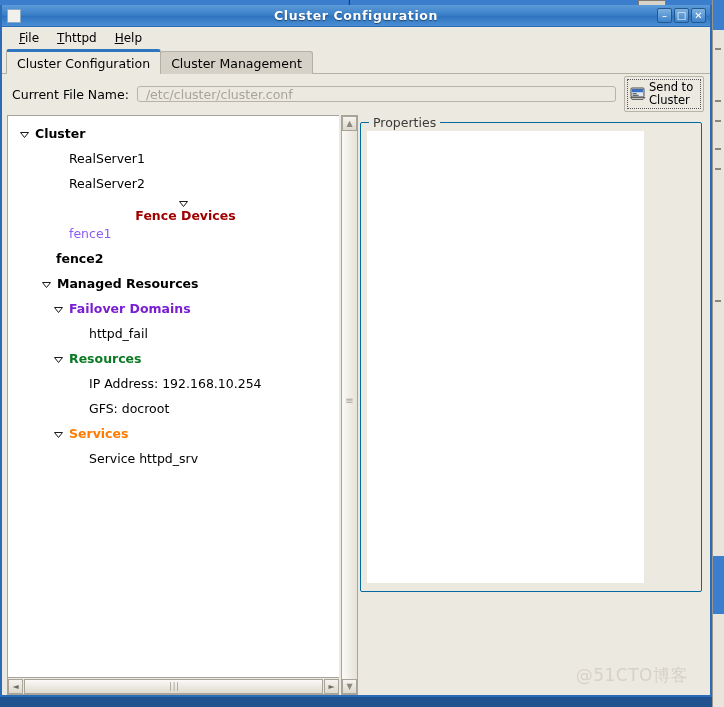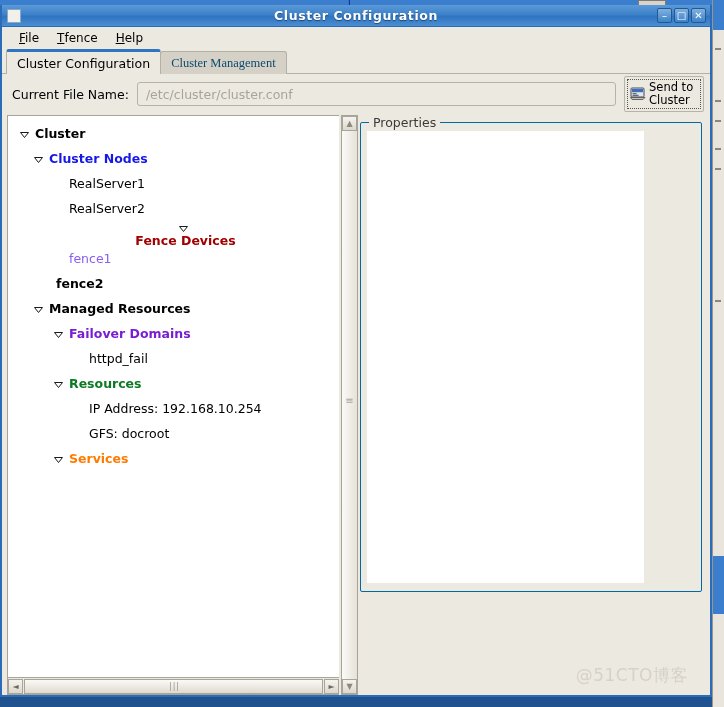--- a/index.html
+++ b/index.html
@@ -343,7 +343,7 @@
 
     <div id="menubar">
       <div class="mi"><u>F</u><span>ile</span></div>
-      <div class="mi"><u>T</u><span>fence</span></div>
+      <div class="mi"><u>T</u><span>httpd</span></div>
       <div class="mi"><u>H</u><span>elp</span></div>
     </div>
 

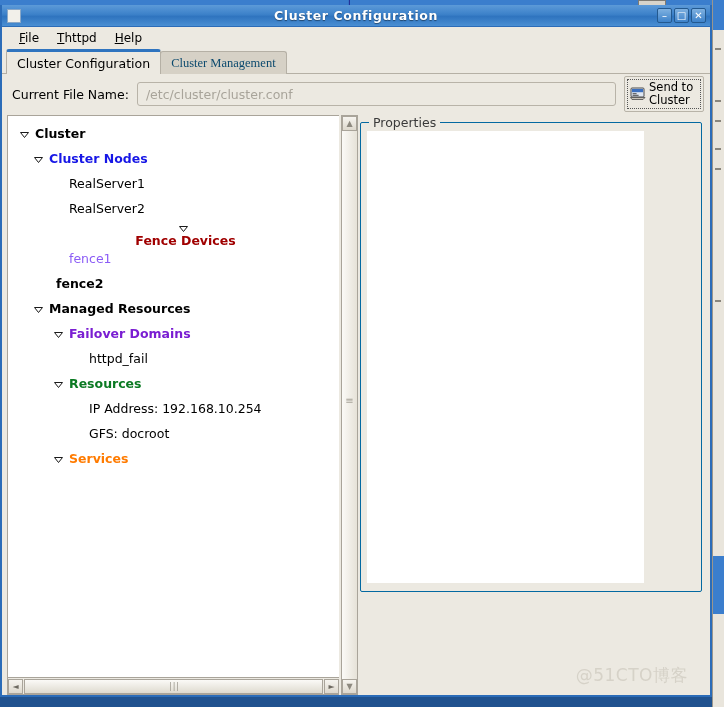--- a/index.html
+++ b/index.html
@@ -128,9 +128,8 @@
   }
   .tab.inactive {
     background: #d6d1c6;
-    color: #0c4a6e;
+    color: #000000;
     z-index: 2;
-    font-family: Liberation Serif, serif;
   }
 
   

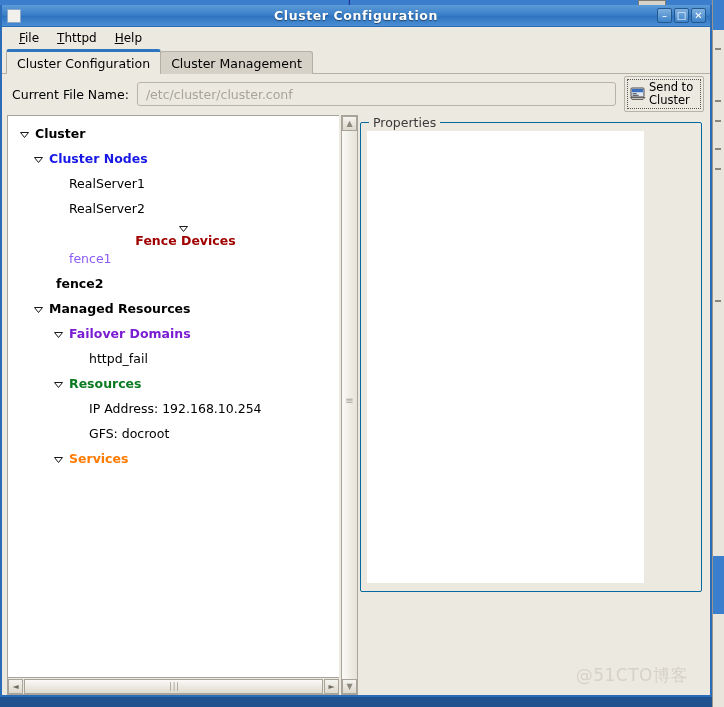--- a/index.html
+++ b/index.html
@@ -143,7 +143,7 @@
   #filerow .flabel { font-size: 12.5px; color: #000; white-space: nowrap; }
   #filerow .finput {
     flex: 1;
-    height: 24px;
+    height: 16px;
     background: #ece9e1;
     border: 1px solid #b8b3a8;
     border-radius: 3px;

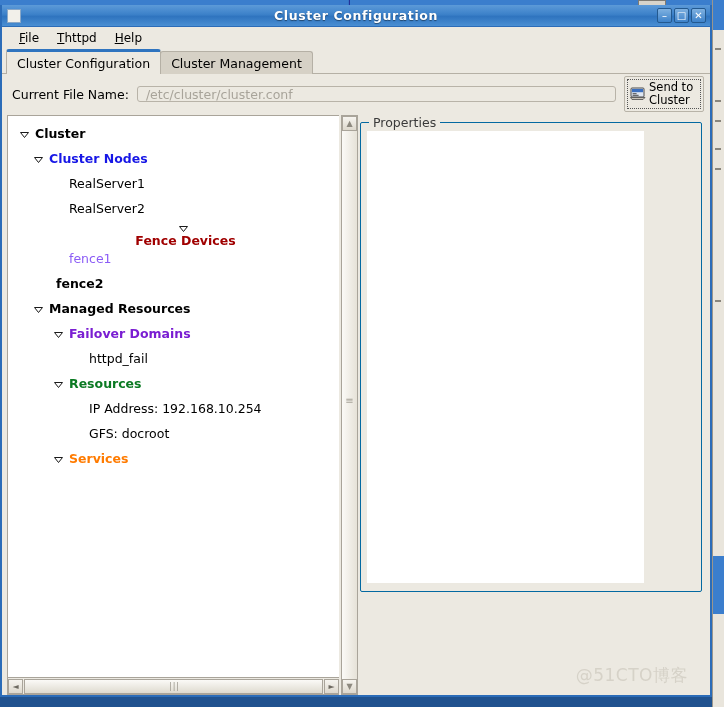--- a/index.html
+++ b/index.html
@@ -384,14 +384,6 @@
                 </span>
                 <span class="tlabel b" style="color: rgb(0, 0, 0);">Cluster</span>
               </div>
-              <div class="trow" style="padding-left: 24px;">
-                <span class="twist">
-                  <svg width="13" height="13" viewBox="0 0 13 13">
-                    <path d="M2.5 4.5 L10.5 4.5 L6.5 9.5 Z" fill="none" stroke="#1a1a1a" stroke-width="1"></path>
-                  </svg>
-                </span>
-                <span class="tlabel b" style="color: rgb(23, 23, 230);">Cluster Nodes</span>
-              </div>
               <div class="trow" style="padding-left: 44px;">
                 <span class="twist"></span>
                 <span class="tlabel" style="color: rgb(0, 0, 0);">RealServer1</span>

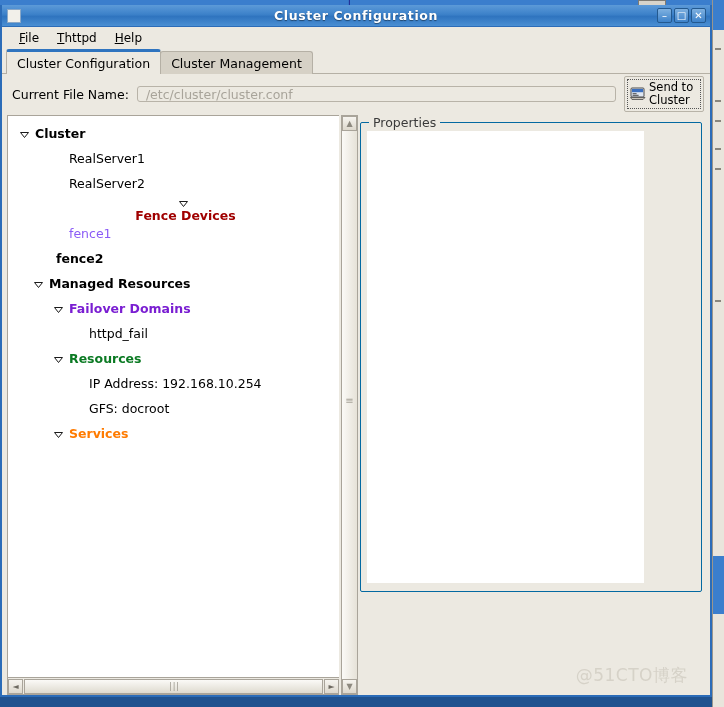--- a/index.html
+++ b/index.html
@@ -408,7 +408,7 @@
                 <span class="twist"></span>
                 <span class="tlabel" style="color: rgb(0, 0, 0);">fence2</span>
               </div>
-              <div class="trow" style="padding-left: 24px; align-items: center;">
+              <div class="trow" style="padding-left: 32px; align-items: center;">
                 <span class="twist">
                   <svg width="13" height="13" viewBox="0 0 13 13">
                     <path d="M2.5 4.5 L10.5 4.5 L6.5 9.5 Z" fill="none" stroke="#1a1a1a" stroke-width="1"></path>

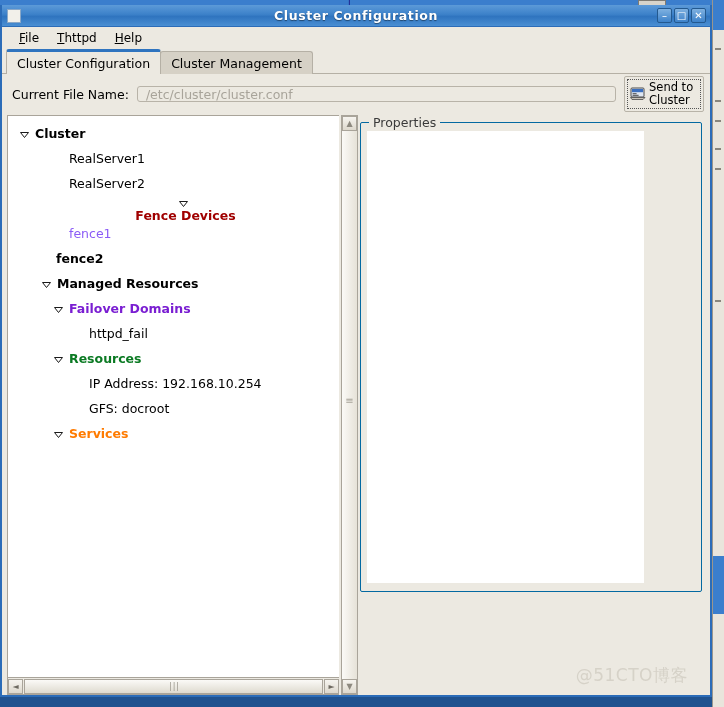--- a/index.html
+++ b/index.html
@@ -452,6 +452,10 @@
                 </span>
                 <span class="tlabel b" style="color: rgb(255, 123, 0);">Services</span>
               </div>
+              <div class="trow" style="padding-left: 64px;">
+                <span class="twist"></span>
+                <span class="tlabel" style="color: rgb(0, 0, 0);">Service httpd_srv</span>
+              </div>
             </div>
         </div>
         <div id="hscroll">

